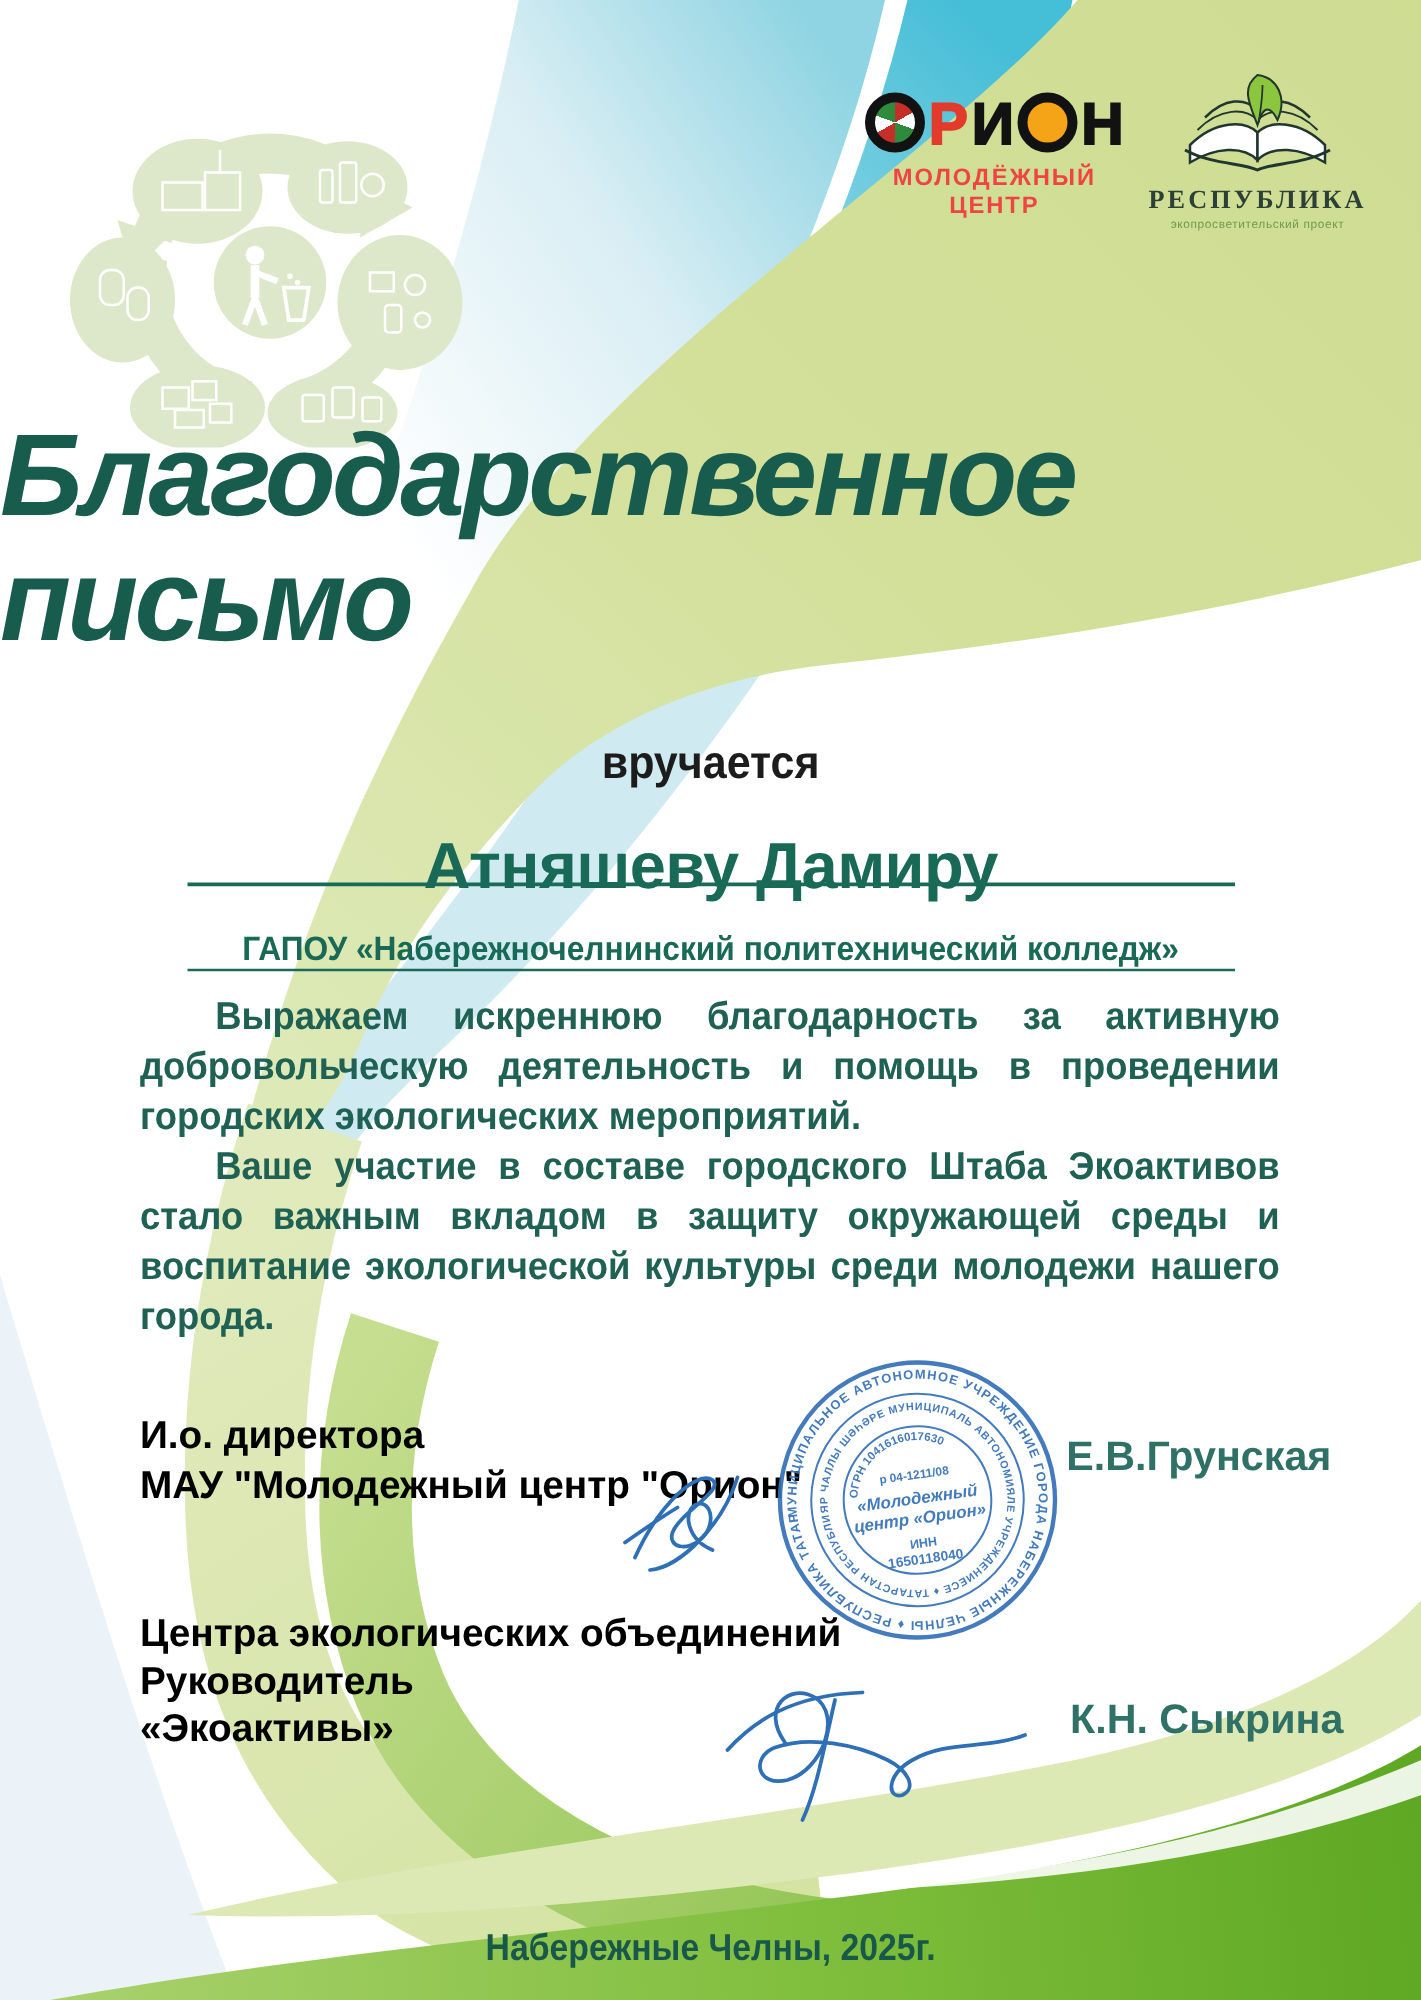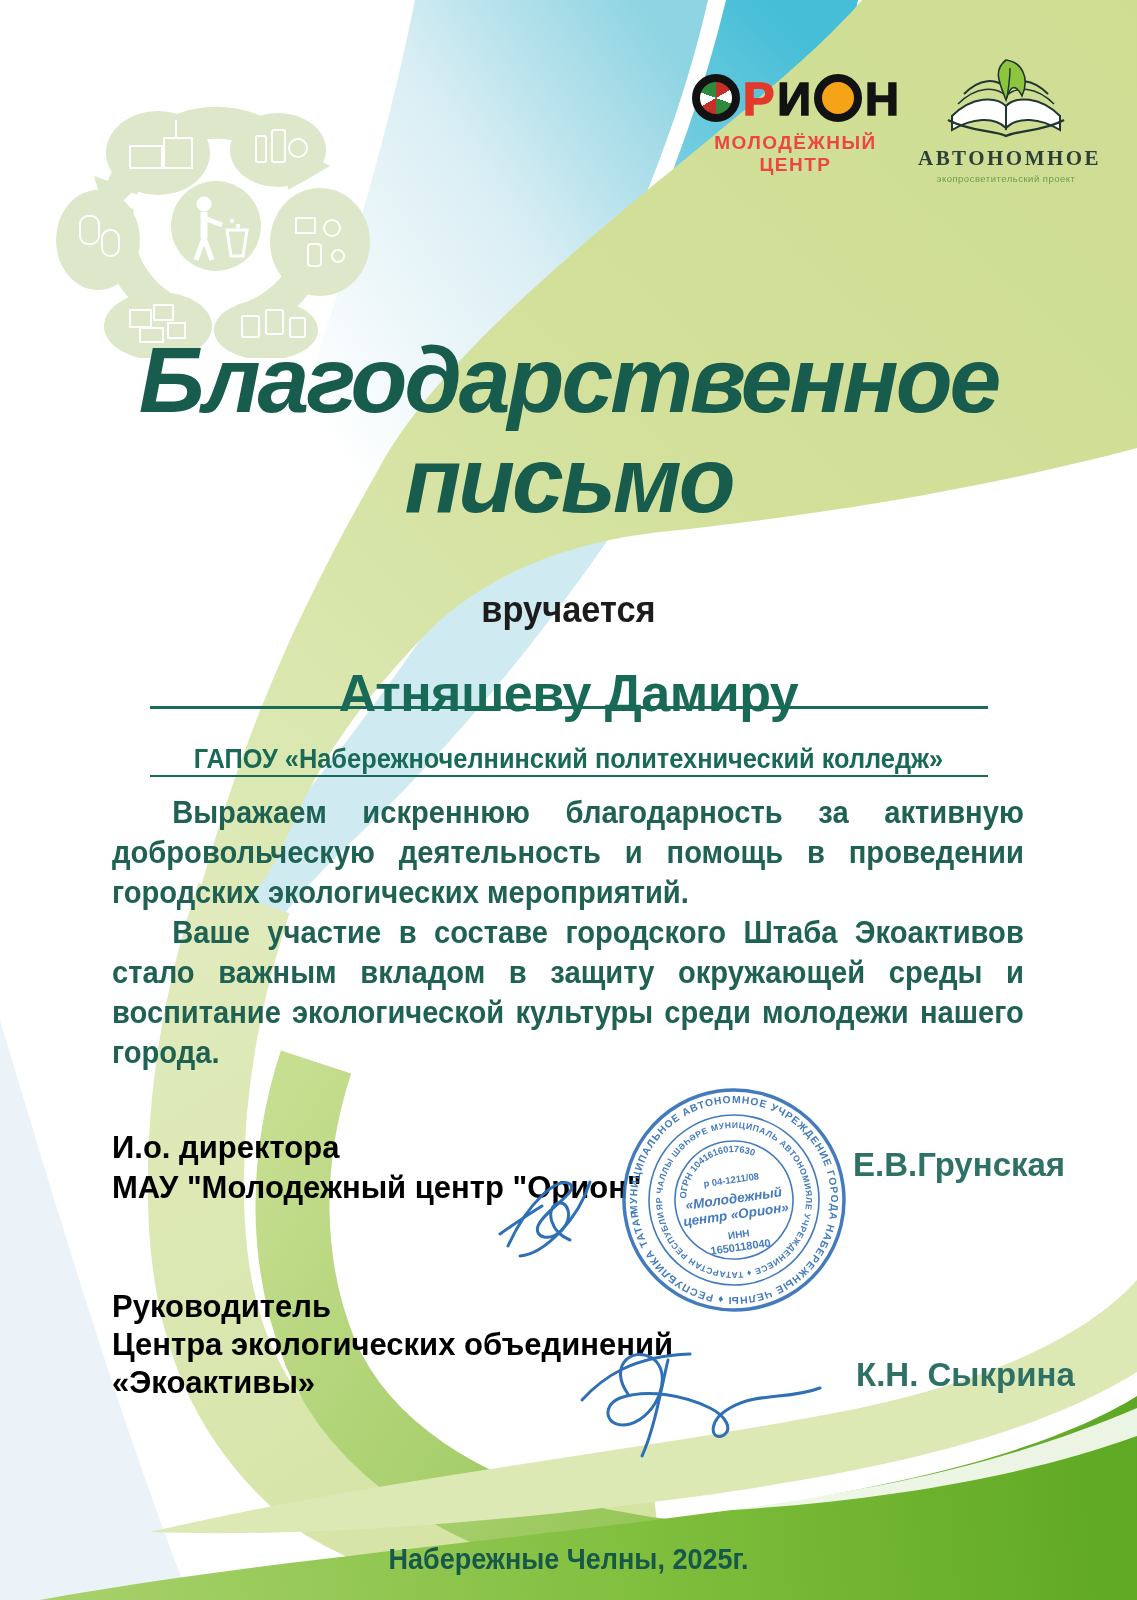--- a/index.html
+++ b/index.html
@@ -234,7 +234,7 @@
         <path d="M66,12 C66,24 64,34 63,42" fill="none" stroke="#20362e" stroke-width="1.4"></path>
       </g>
     </svg>
-    <div class="eco-title">АВТОНОМНОЕ</div>
+    <div class="eco-title">РЕСПУБЛИКА</div>
     <div class="eco-sub">экопросветительский проект</div>
   </div>
 

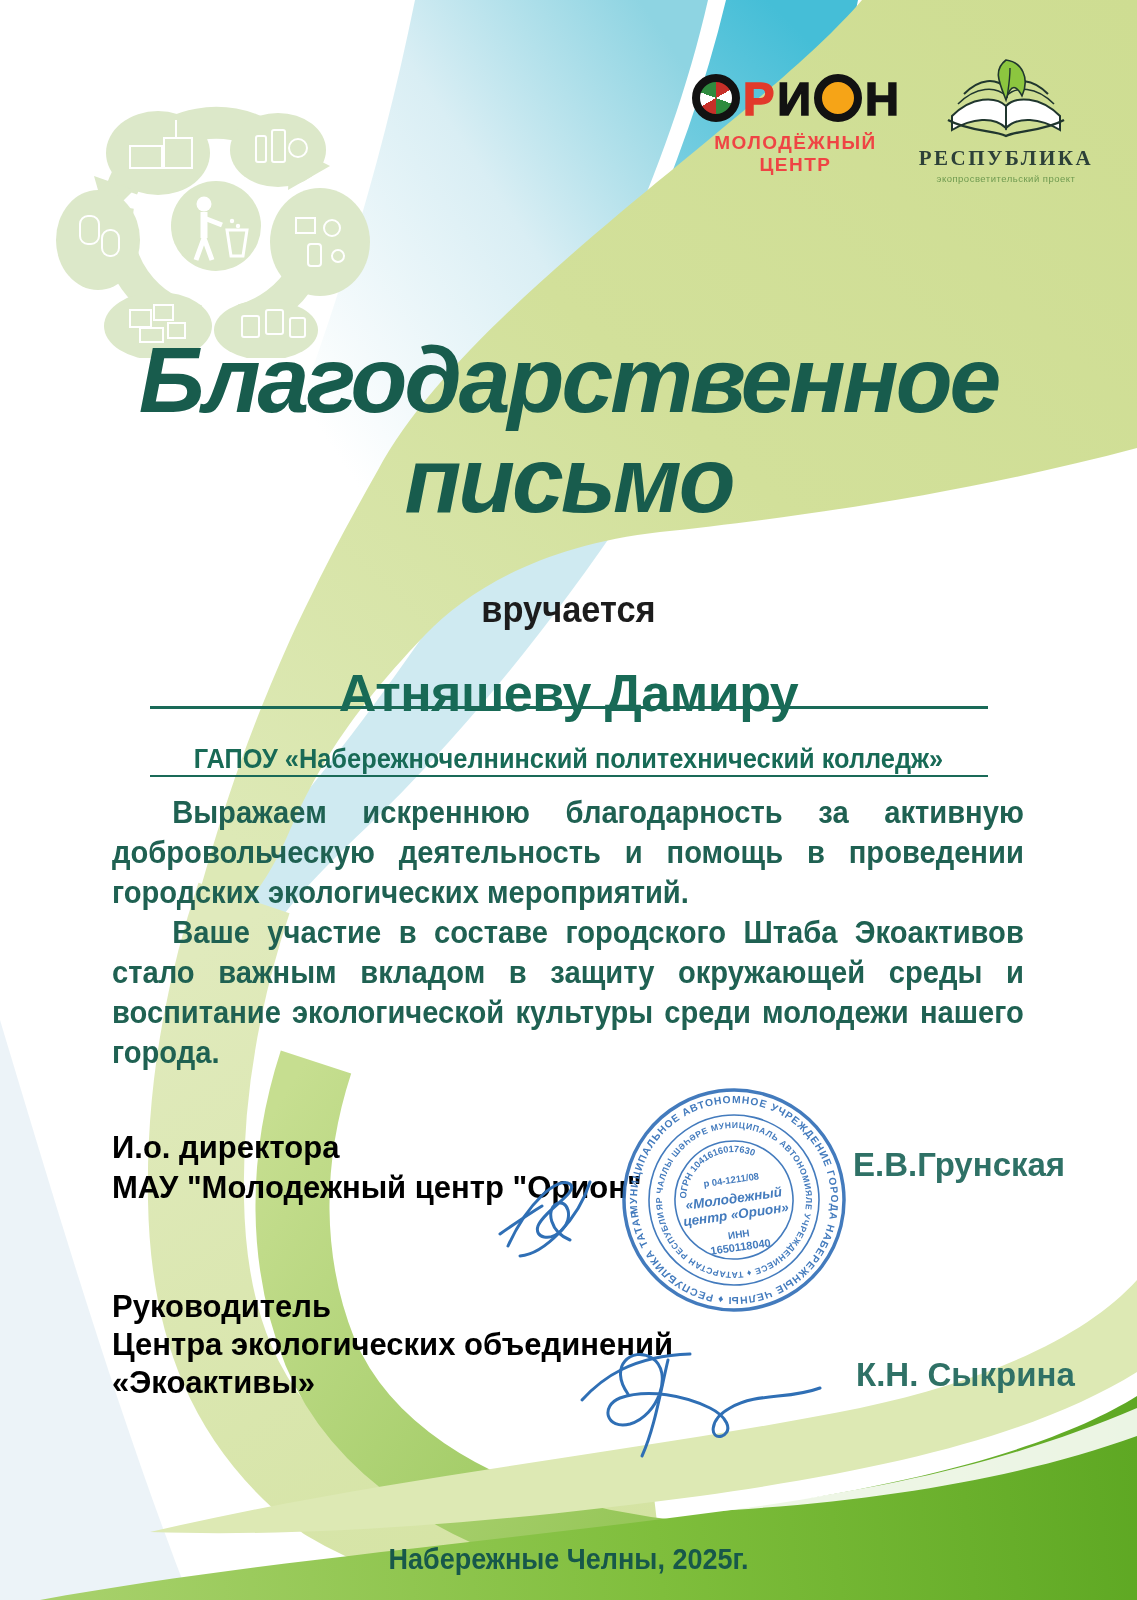--- a/index.html
+++ b/index.html
@@ -33,7 +33,7 @@
     letter-spacing:2.5px;color:#2c4038;margin-top:2px;}
   .eco-sub{font-size:9.5px;color:#6f9a50;letter-spacing:.5px;margin-top:2px;}
   
-  .title{position:absolute;left:0;top:330px;width:100%;text-align:center;
+  .title{position:absolute;left:0;top:330px;width:100%;text-align:left;
     font-style:italic;font-weight:700;font-size:93px;line-height:100px;
     color:#185c4d;letter-spacing:-3px;}
   .presented{position:absolute;left:0;top:589px;width:100%;text-align:center;

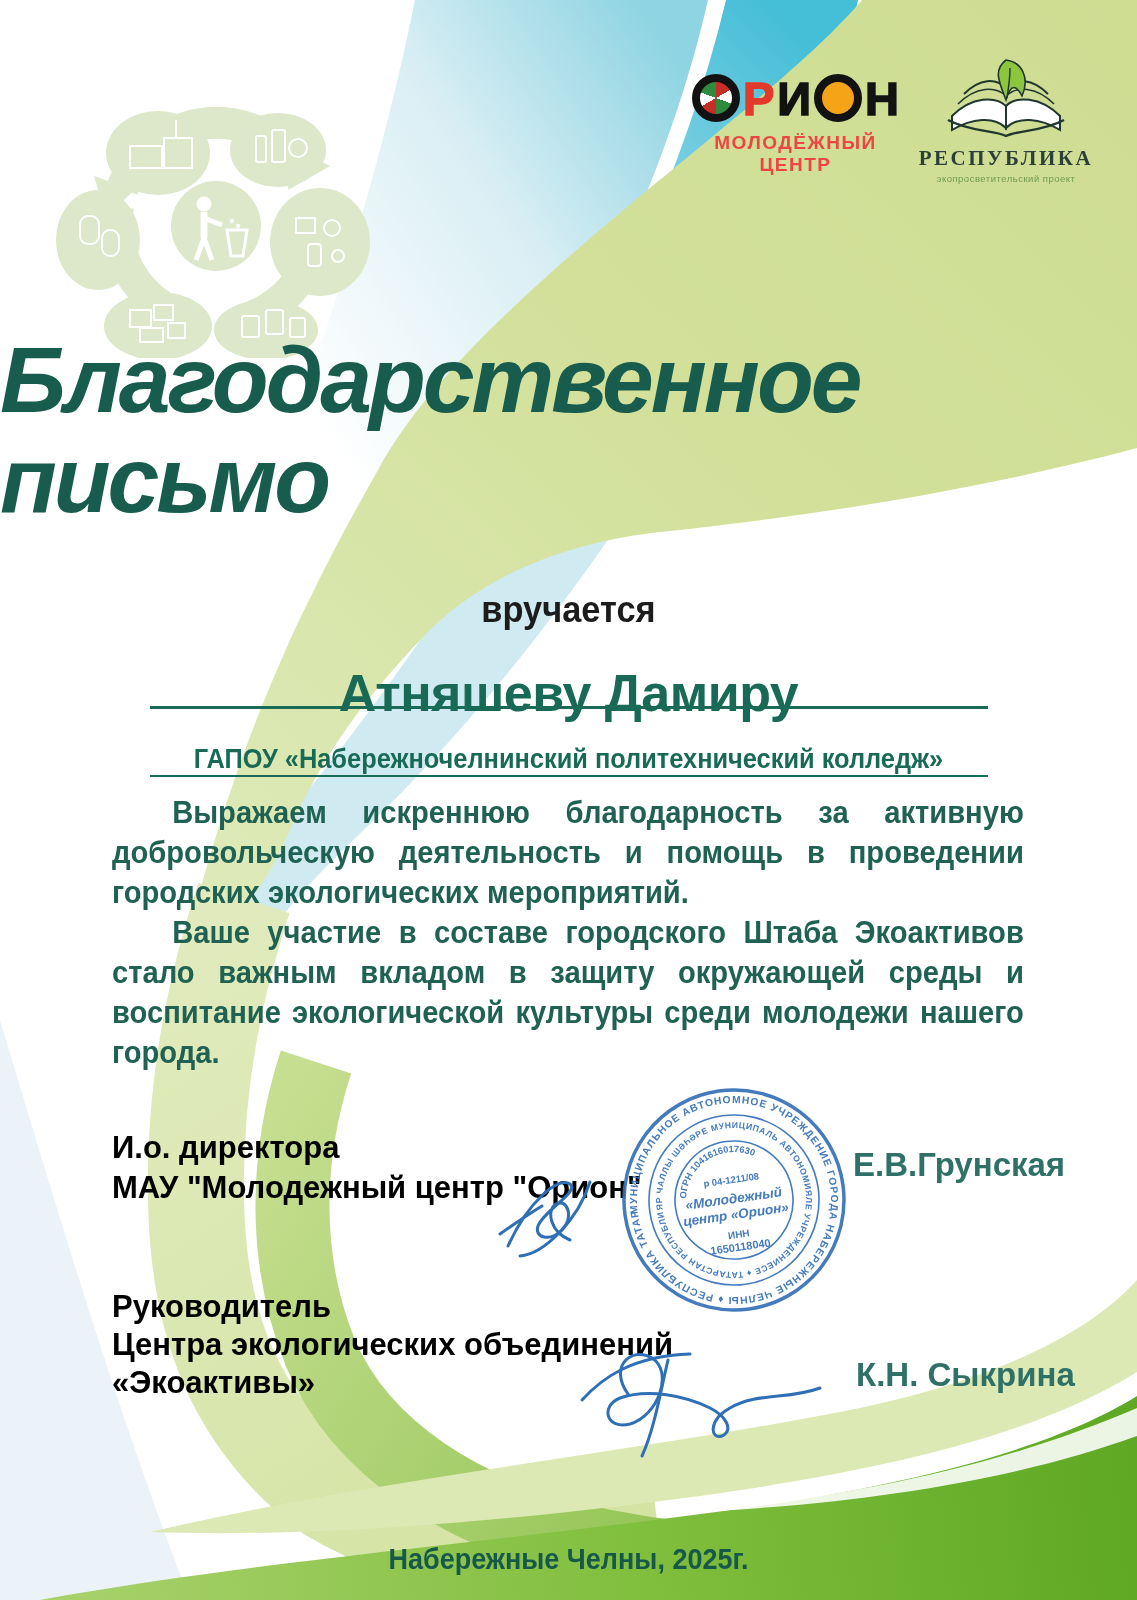--- a/index.html
+++ b/index.html
@@ -298,8 +298,8 @@
   </svg>
 
   <div class="sigpos sig2-pos">
+    <div>Центра экологических объединений</div>
     <div>Руководитель</div>
-    <div>Центра экологических объединений</div>
     <div>«Экоактивы»</div>
   </div>
   <div class="signame sig2-name">К.Н. Сыкрина</div>

